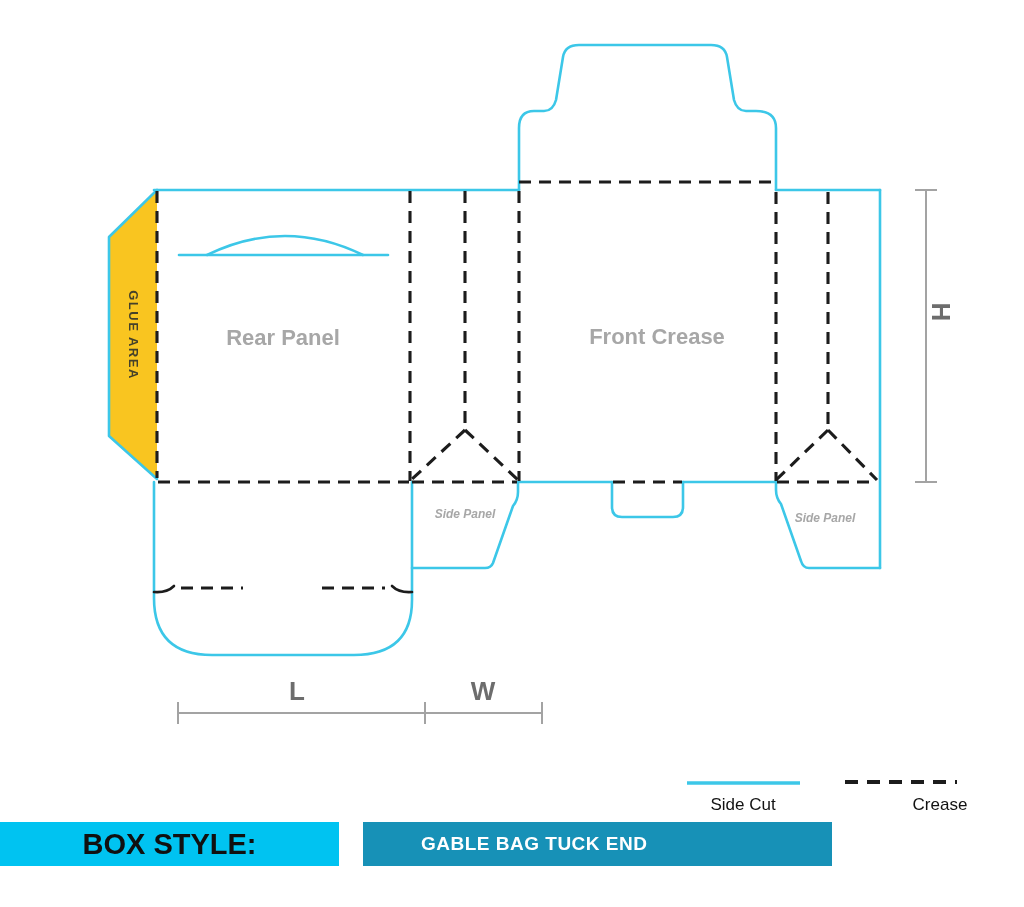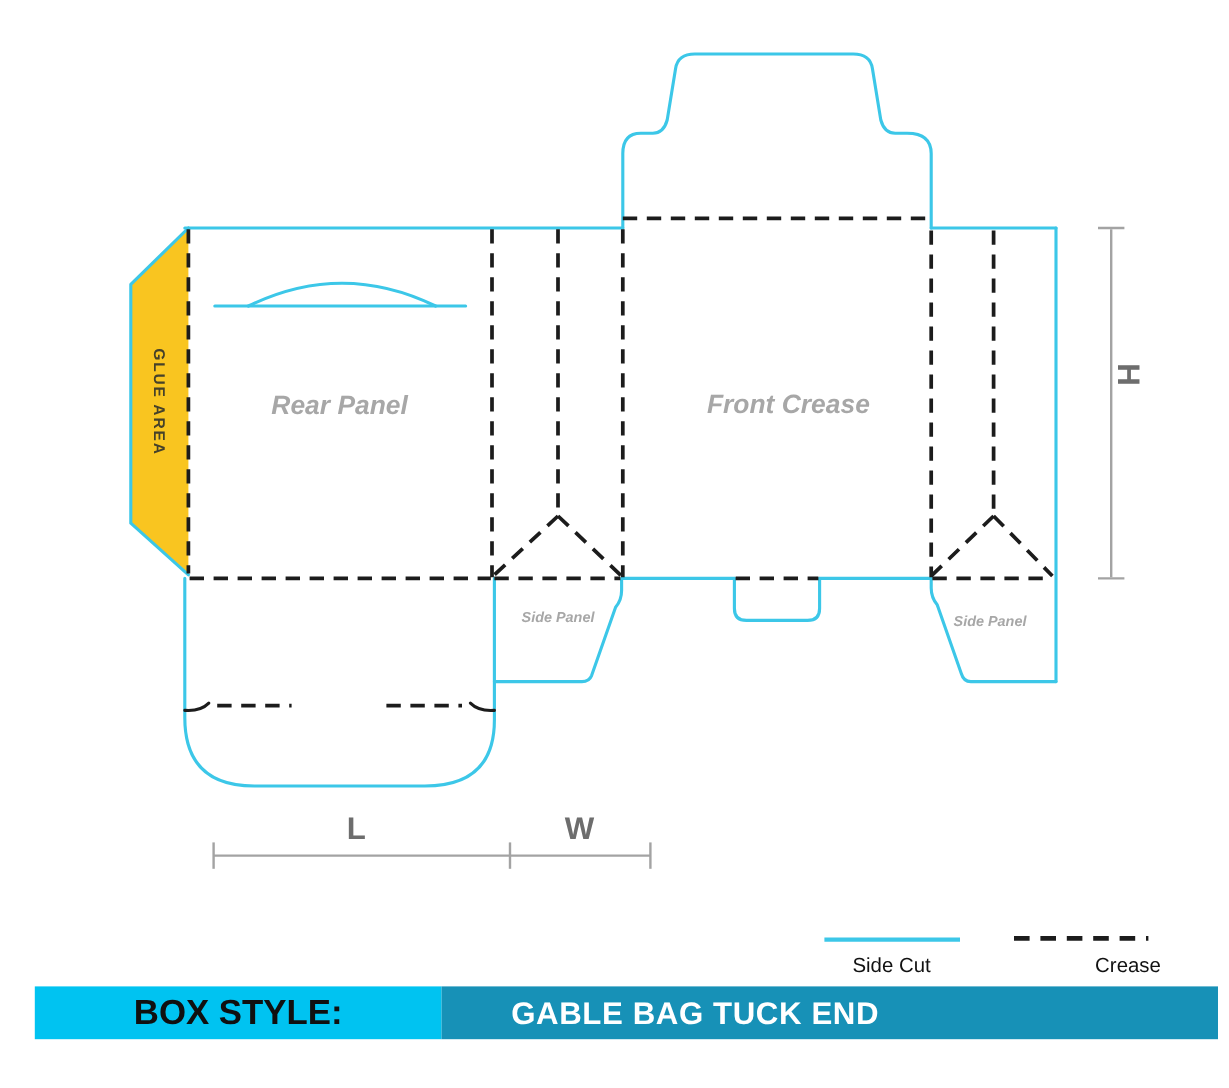--- a/index.html
+++ b/index.html
@@ -34,7 +34,7 @@
   .legend-crease{stroke:var(--crease);stroke-width:4;fill:none;stroke-dasharray:13 9;}
 
   .lbl{position:absolute;transform:translate(-50%,-50%);white-space:nowrap;}
-  .panel-lbl{color:var(--panel-text);font-weight:bold;font-style:italic;font-size:22px;}
+  .panel-lbl{color:var(--panel-text);font-weight:bold;font-size:22px;}
   .side-lbl{color:var(--panel-text);font-weight:bold;font-style:italic;font-size:12px;margin-top:47px;}
   .glue-lbl{
     color:var(--glue-text);font-weight:bold;font-size:13px;letter-spacing:1.5px;

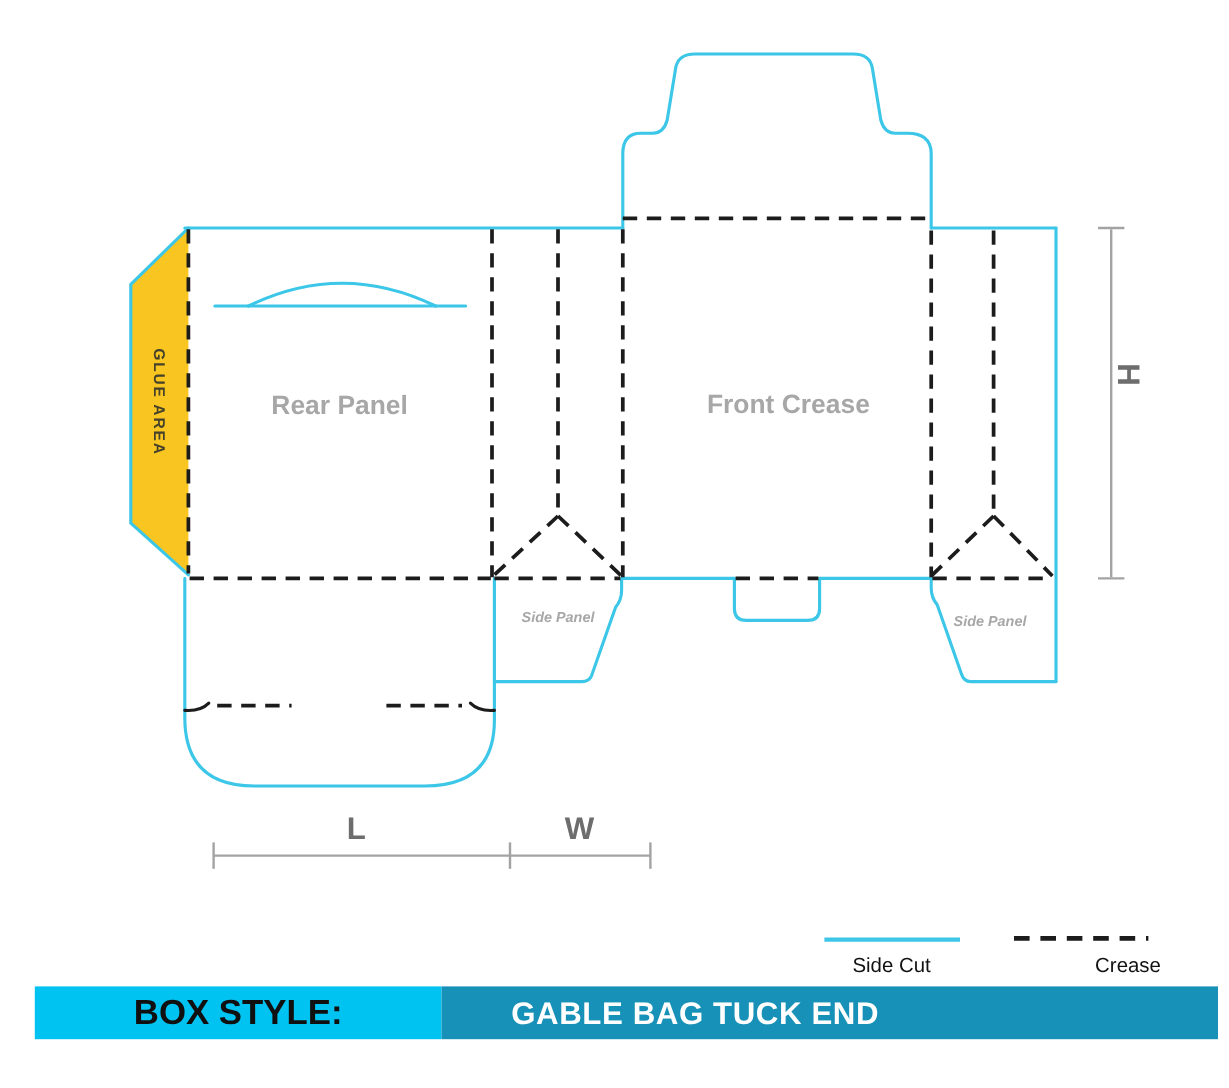--- a/index.html
+++ b/index.html
@@ -45,9 +45,8 @@
   .legend-lbl{color:var(--legend-text);font-size:17px;}
 
   .style-bar{
-    position:absolute;left:0;top:822px;width:1015px;height:44px;
+    position:absolute;left:0;top:822px;width:832px;height:44px;
     display:flex;
-    padding-left:29px;
   }
   .style-bar .seg-left{
     width:339px;height:100%;background:var(--bar-left-bg);

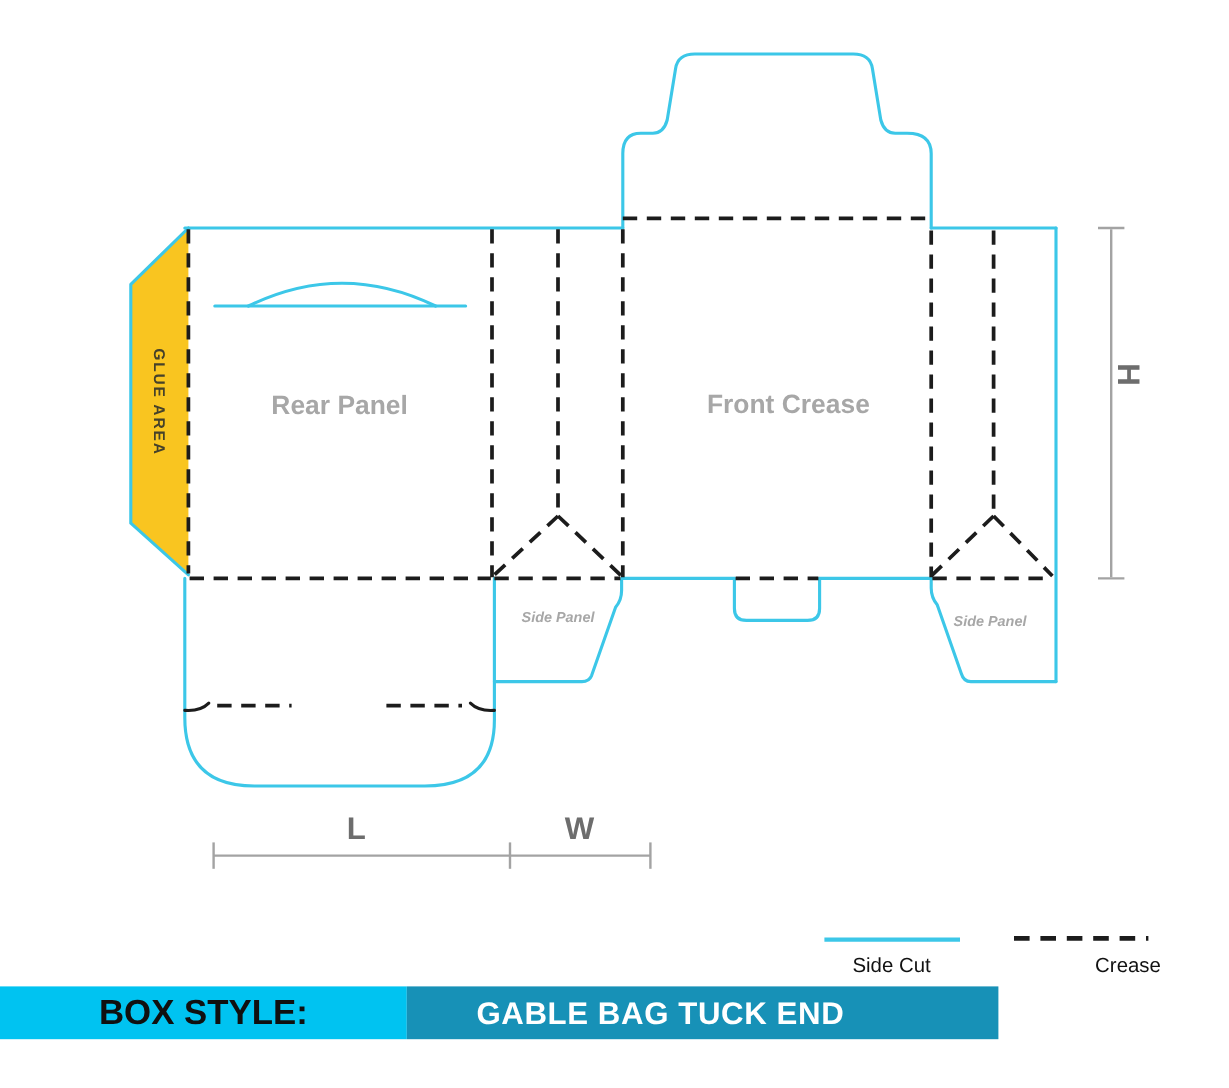--- a/index.html
+++ b/index.html
@@ -57,7 +57,7 @@
     flex:1;height:100%;background:var(--bar-right-bg);
     display:flex;align-items:center;
     padding-left:58px;
-    color:var(--bar-right-text);font-size:26px;font-weight:bold;letter-spacing:0.5px;
+    color:var(--bar-right-text);font-size:19px;font-weight:bold;letter-spacing:0.5px;margin-left:24px;
   }
 </style>
 </head>

